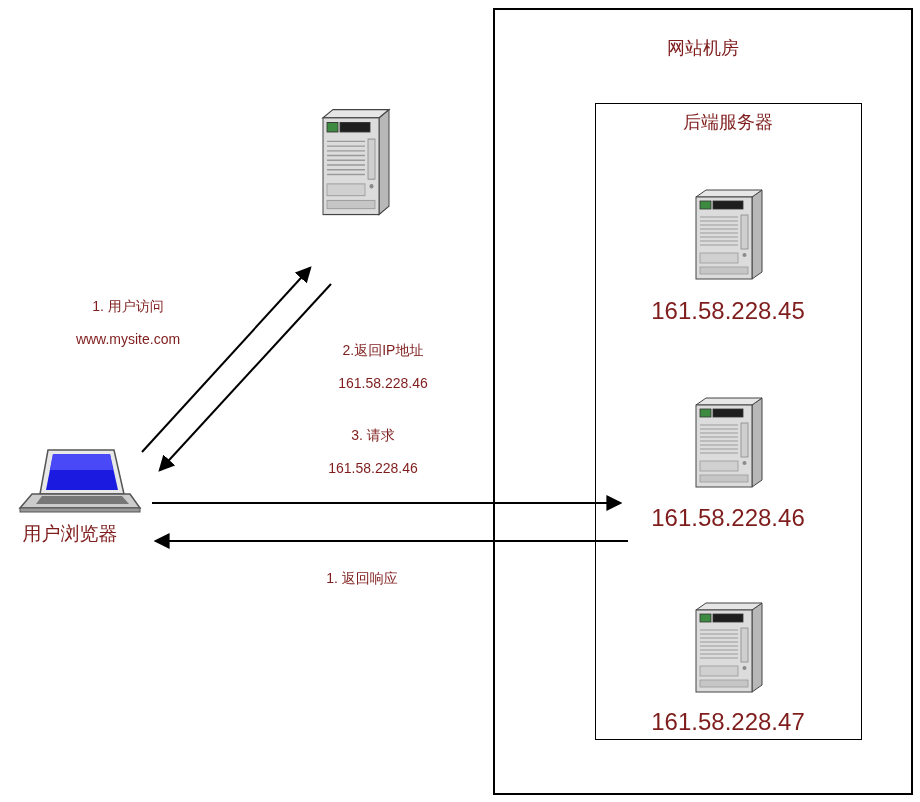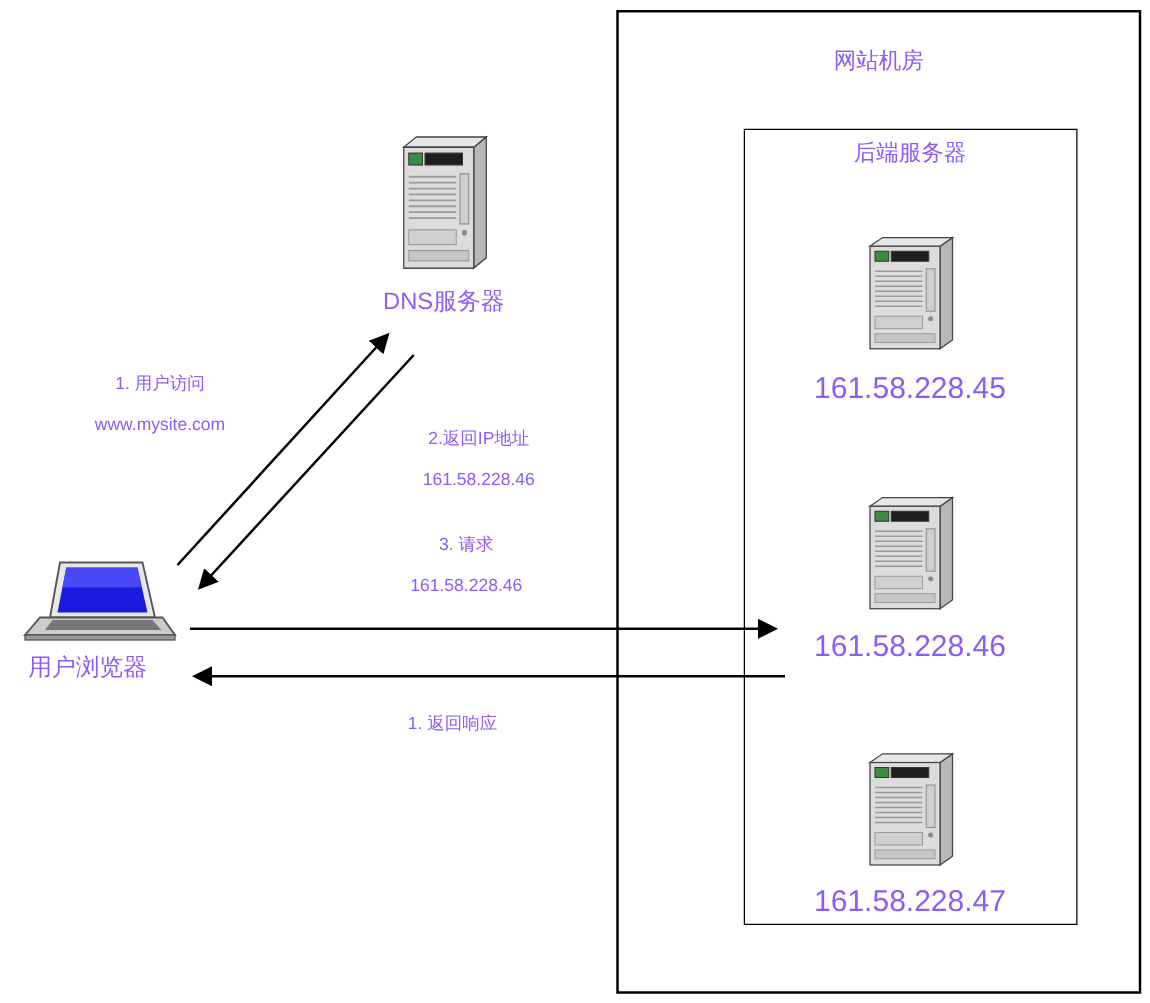--- a/index.html
+++ b/index.html
@@ -25,7 +25,7 @@
   .inner-box { border: 1.5px solid #000; }
   .label {
     position: absolute;
-    color: #8b5cf6;
+    color: #7f1d1d;
     text-align: center;
     white-space: nowrap;
   }

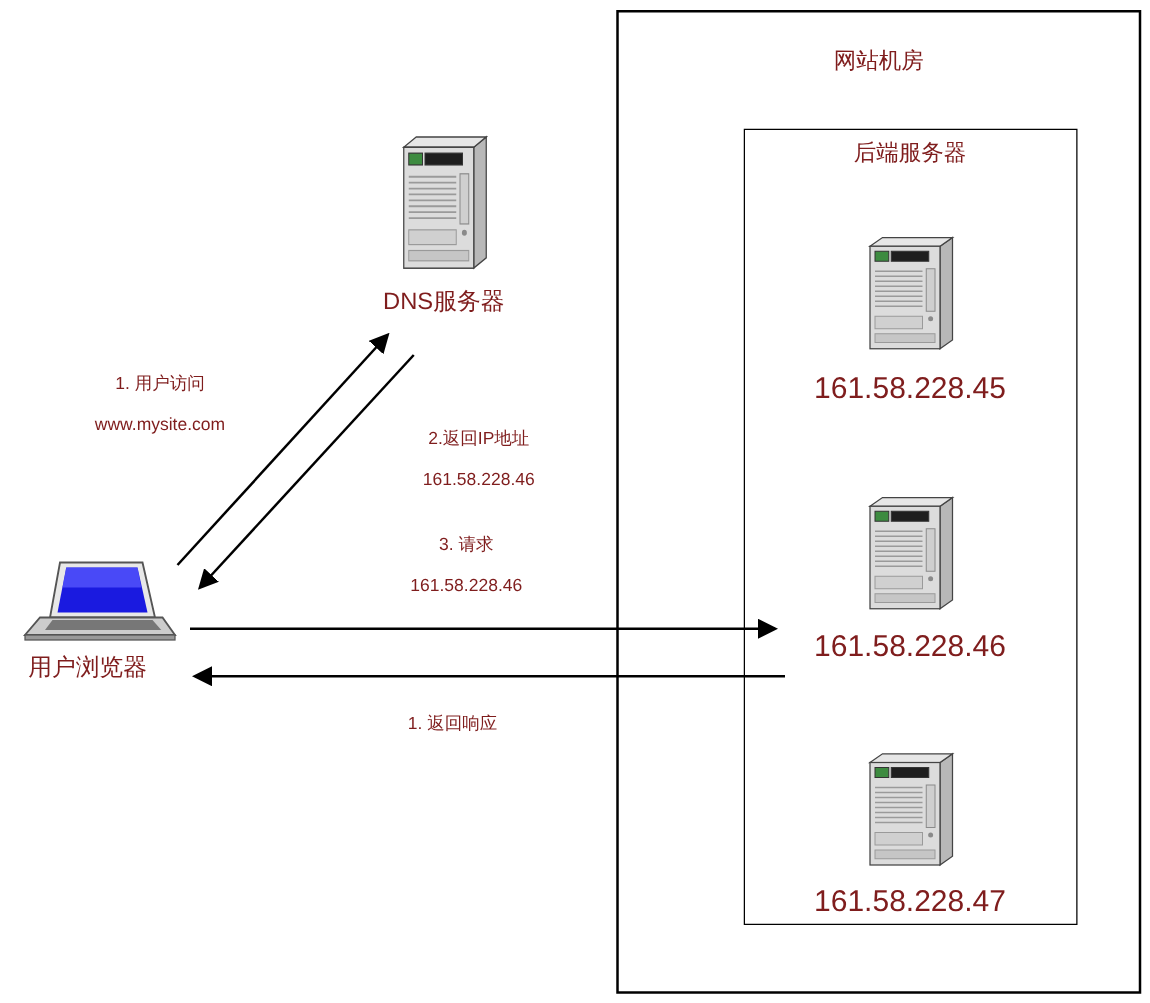--- a/index.html
+++ b/index.html
@@ -76,7 +76,6 @@
       </svg>
     </span>
   </div>
-  <div class="label node-label" style="left:275px; top:228px; width:160px;">DNS服务器</div>
 
   <div class="abs" style="left:690px; top:186px;">
     <span>

